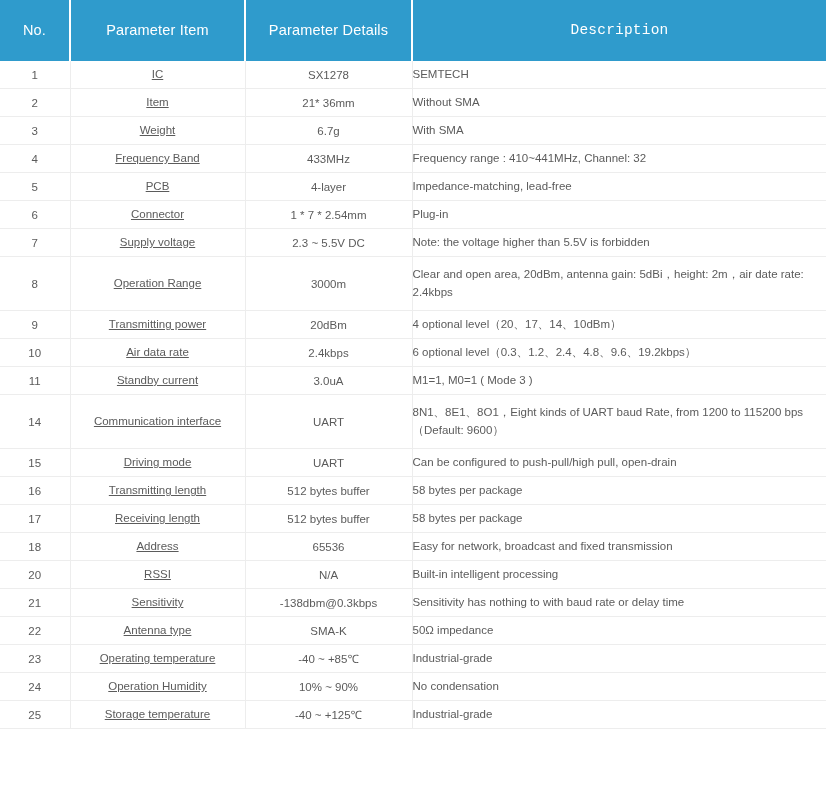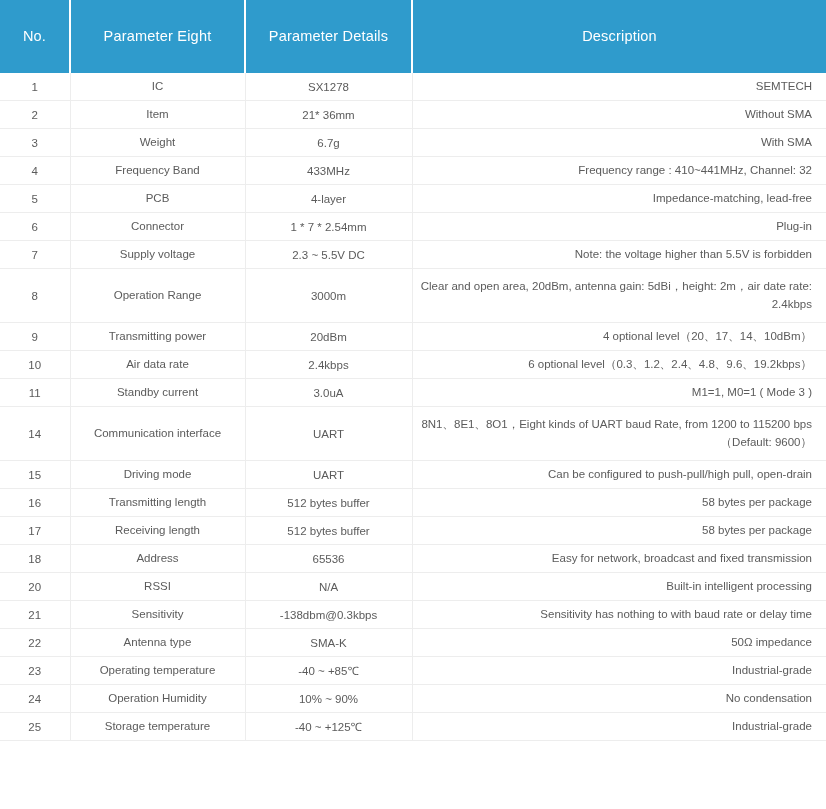--- a/index.html
+++ b/index.html
@@ -32,7 +32,7 @@
     font-weight: normal;
     height: 45px;
     line-height: 45px;
-    padding: 14px;
+    padding: 8px;
     text-align: center;
     border-right: 2px solid #ffffff;
     letter-spacing: 0.2px;

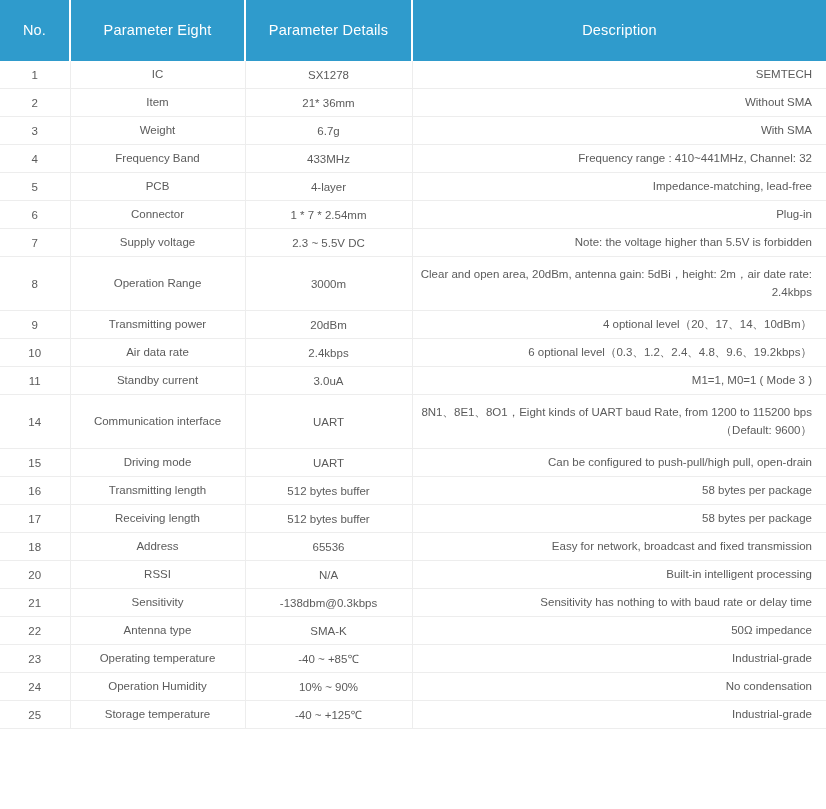--- a/index.html
+++ b/index.html
@@ -78,7 +78,7 @@
   <thead>
     <tr>
       <th>No.</th>
-      <th>Parameter Eight</th>
+      <th>Parameter Item</th>
       <th>Parameter Details</th>
       <th class="last">Description</th>
     </tr>

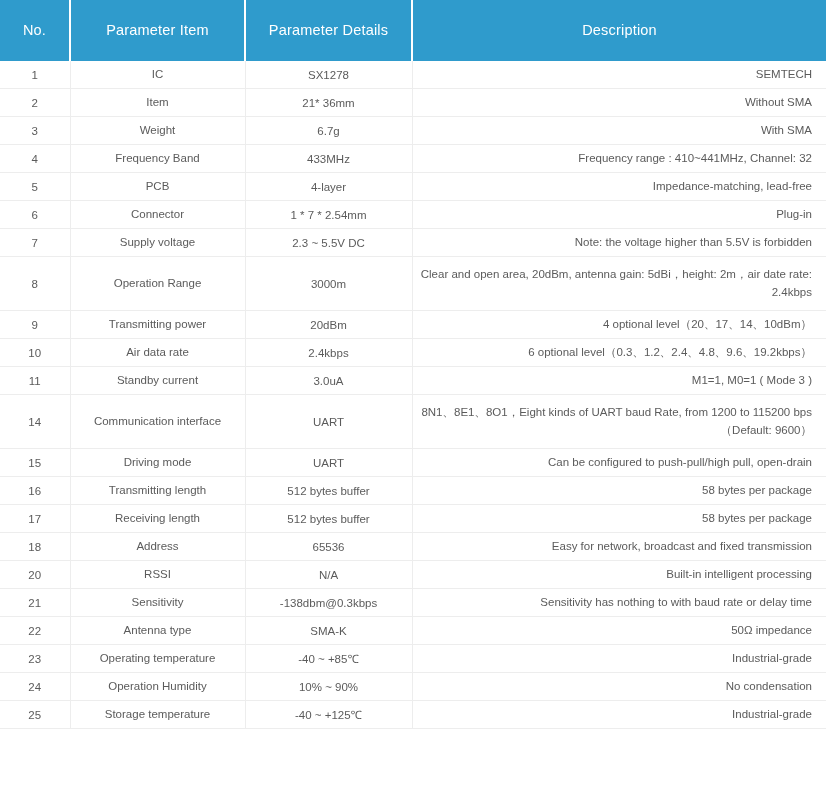--- a/index.html
+++ b/index.html
@@ -37,7 +37,7 @@
     border-right: 2px solid #ffffff;
     letter-spacing: 0.2px;
   }
-  thead th.last { border-right: none; }
+  thead th.last { border-right: none; font-family: Liberation Mono, monospace; }
 
   tbody td {
     border-bottom: 1px solid #ededed;

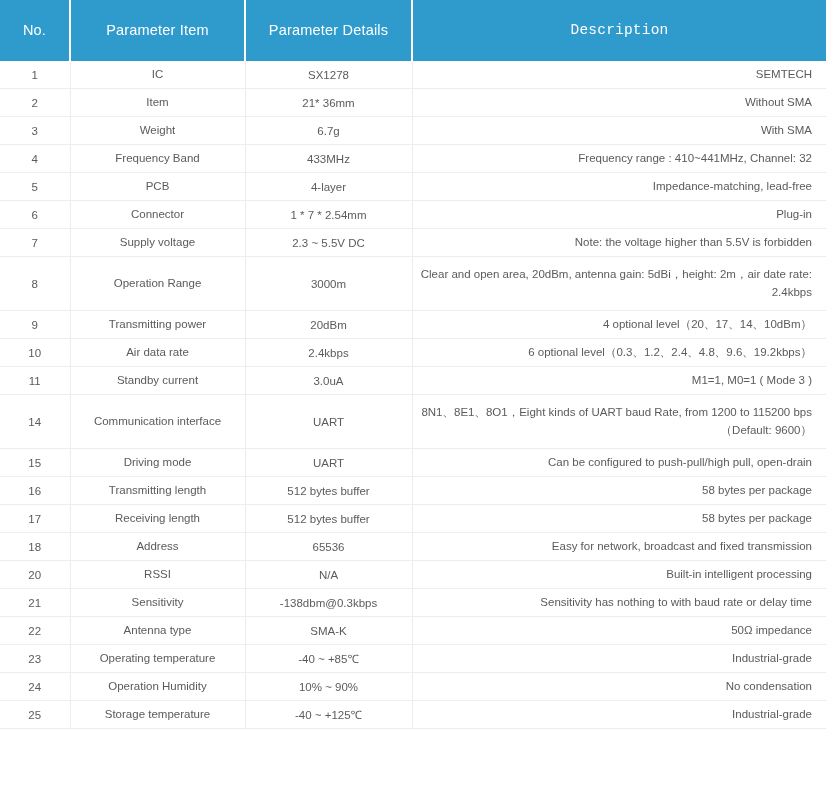--- a/index.html
+++ b/index.html
@@ -63,7 +63,7 @@
   tbody tr:last-child td { border-bottom: 1px solid #ededed; }
 
   td .cell-text { display: block; }
-  td.col-item .cell-text { line-height: 1.45; }
+  td.col-item .cell-text { line-height: 1.45; text-decoration: underline; }
 </style>
 </head>
 <body>

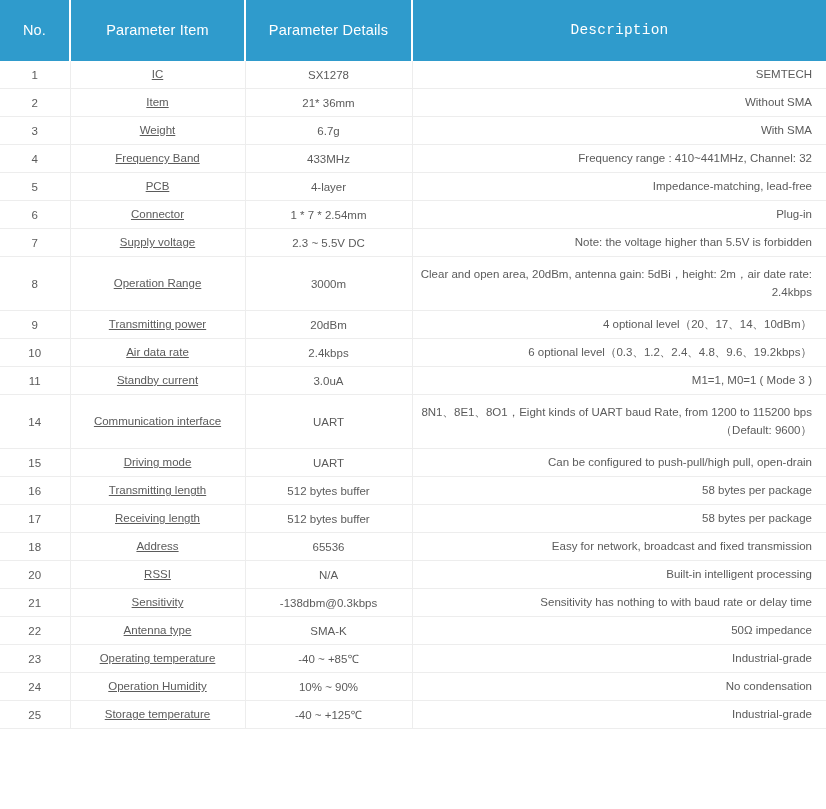--- a/index.html
+++ b/index.html
@@ -54,7 +54,7 @@
     text-align: center;
   }
   tbody tr td.col-desc {
-    text-align: right;
+    text-align: left;
     padding-right: 14px;
     border-right: none;
     line-height: 1.5;

